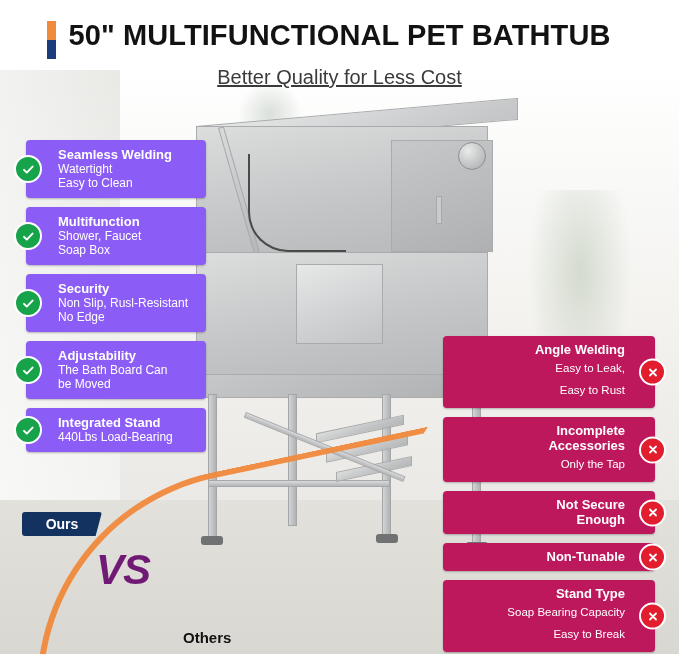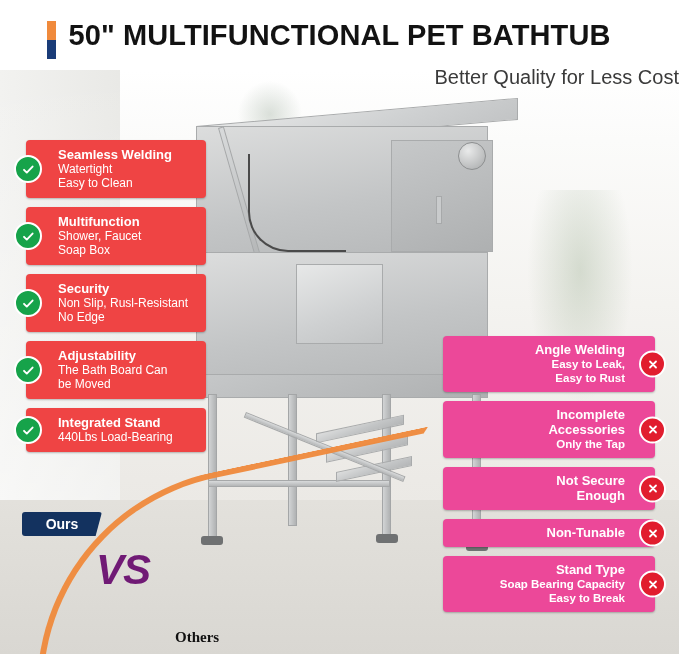--- a/index.html
+++ b/index.html
@@ -58,8 +58,8 @@
     letter-spacing:0.1px;
   }
   .subtitle{
-    position:absolute;left:0;top:66px;width:679px;text-align:right;
-    font-size:20px;color:#3a3a3a;
+    position:absolute;left:0;top:66px;width:679px;text-align:center;
+    font-size:20px;color:#3a3a3a;text-decoration:underline;
   }
 
   

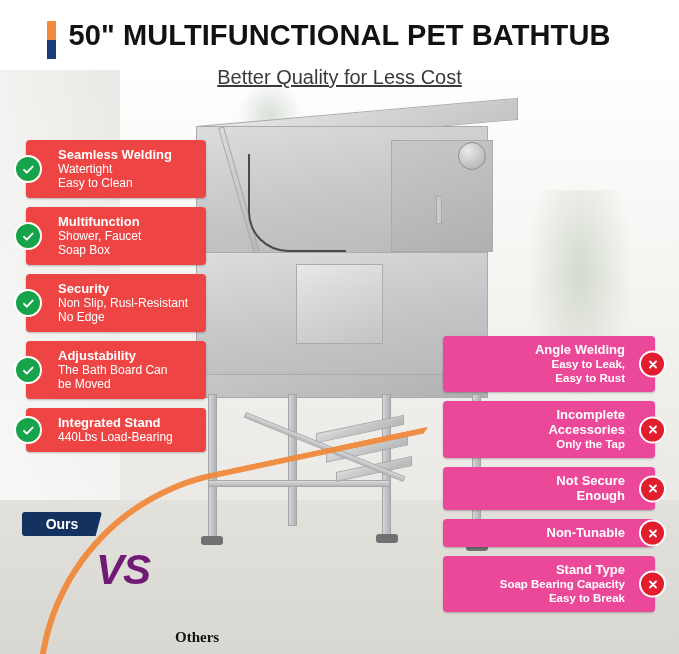--- a/index.html
+++ b/index.html
@@ -65,7 +65,7 @@
   
   .pros{position:absolute;left:26px;top:140px;width:180px;}
   .pro-item{
-    position:relative;margin-bottom:9px;background:#ef4444;color:#fff;
+    position:relative;margin-bottom:9px;background:#8b5cf6;color:#fff;
     border-radius:4px;padding:7px 8px 8px 32px;box-shadow:0 1px 2px rgba(0,0,0,0.25);
   }
   .pro-title{font-size:13px;font-weight:bold;line-height:15px;}

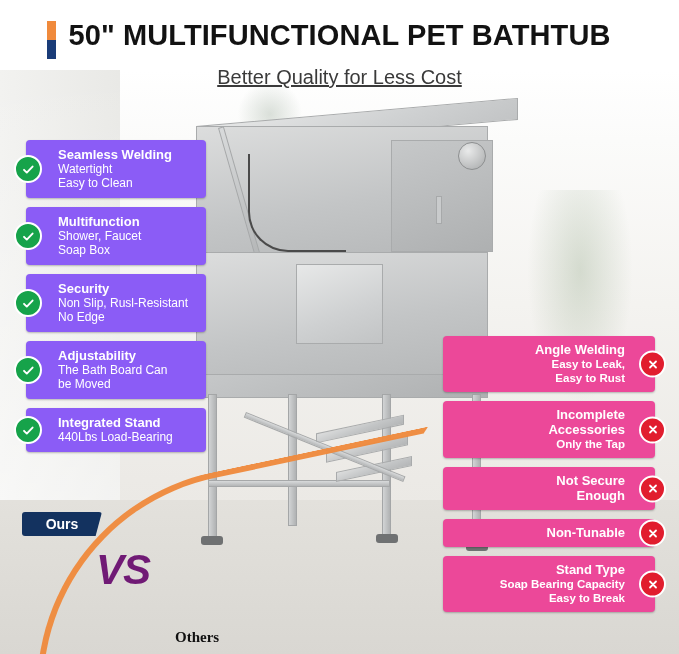--- a/index.html
+++ b/index.html
@@ -80,7 +80,7 @@
   
   .cons{position:absolute;left:443px;top:336px;width:212px;}
   .con-item{
-    position:relative;margin-bottom:9px;background:#ec4899;color:#fff;
+    position:relative;margin-bottom:9px;background:#be185d;color:#fff;
     border-radius:4px;padding:6px 30px 7px 18px;text-align:right;
     box-shadow:0 1px 2px rgba(0,0,0,0.25);
   }

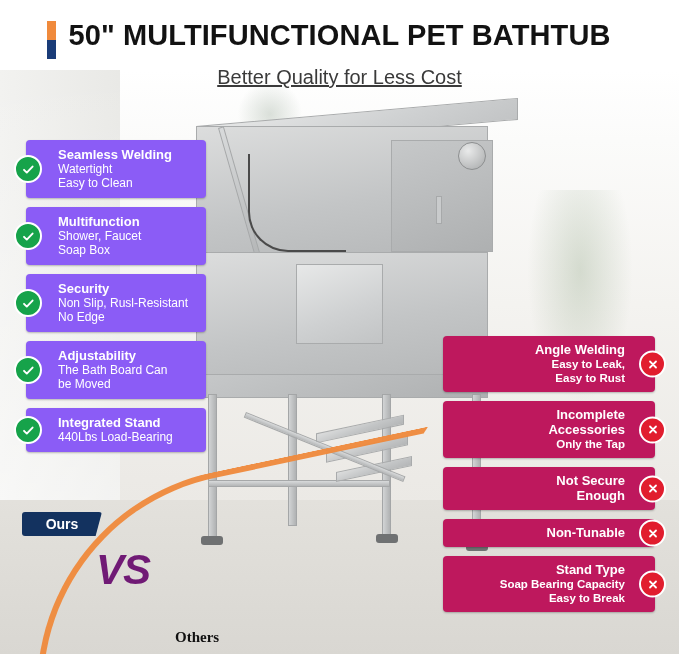--- a/index.html
+++ b/index.html
@@ -85,7 +85,7 @@
     box-shadow:0 1px 2px rgba(0,0,0,0.25);
   }
   .con-title{font-size:13px;font-weight:bold;line-height:15px;}
-  .con-desc{font-size:11.5px;line-height:14px;font-weight:bold;}
+  .con-desc{font-size:11.5px;line-height:22px;font-weight:normal;}
   .badge-x{
     position:absolute;right:-11px;top:50%;transform:translateY(-50%);
     width:23px;height:23px;border-radius:50%;background:#e11d2e;border:2px solid #fff;

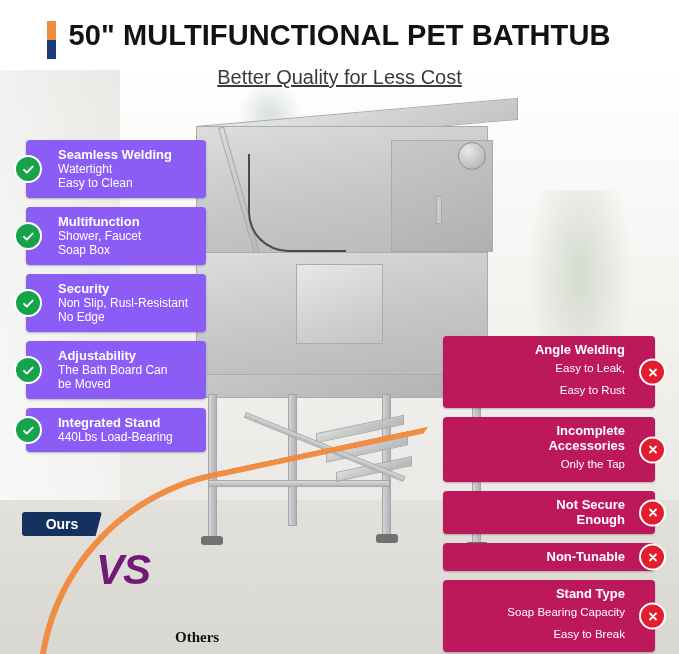--- a/index.html
+++ b/index.html
@@ -112,7 +112,7 @@
     color:#701a75;font-style:italic;letter-spacing:-1px;
   }
   .others-tag{
-    position:absolute;left:175px;top:629px;font-size:15px;font-weight:bold;color:#111;font-family:Liberation Serif, serif;
+    position:absolute;left:183px;top:629px;font-size:15px;font-weight:bold;color:#111;
   }
 </style>
 </head>

